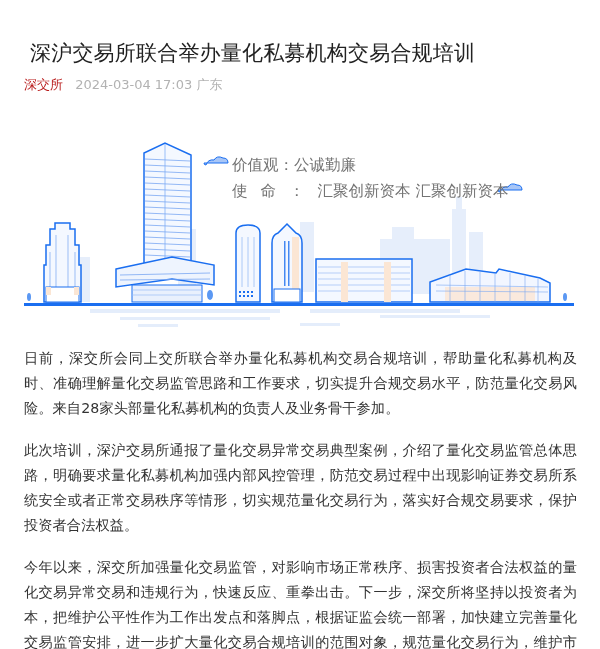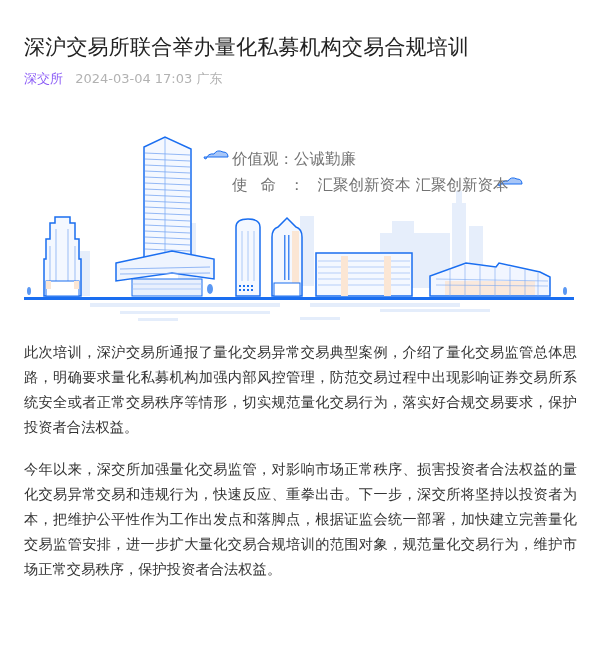--- a/index.html
+++ b/index.html
@@ -10,7 +10,7 @@
     }
     .article { padding: 0 23px 0 24px; position: relative; }
     .title {
-      margin: 0; padding-top: 33px;
+      margin: 6px; padding-top: 33px;
       font-size: 21px; line-height: 28px; font-weight: normal; color: #222;
       letter-spacing: 0.2px;
     }

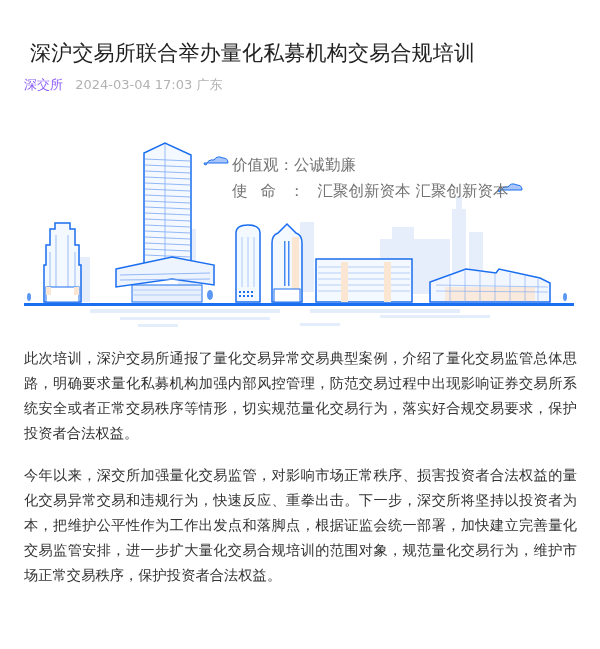--- a/index.html
+++ b/index.html
@@ -18,7 +18,7 @@
       margin-top: 8px; height: 20px; line-height: 20px;
       font-size: 13px; color: #b2b2b2;
     }
-    .meta .source { color: #8b5cf6; margin-right: 8px; }
+    .meta .source { color: #b91c1c; margin-right: 8px; }
     .meta .time { }
     .banner {
       margin-top: 22px; margin-left: -4px;

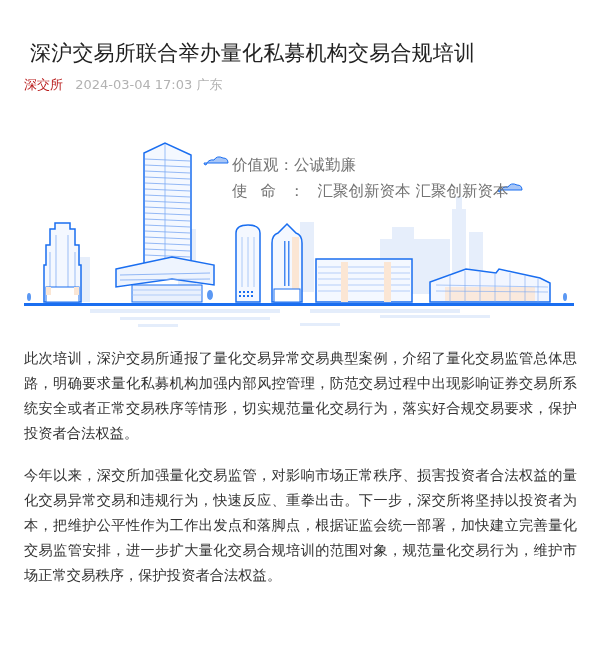--- a/index.html
+++ b/index.html
@@ -201,6 +201,7 @@
   </div>
 
   <div class="content">
+    <p>日前，深交所会同上交所联合举办量化私募机构交易合规培训，帮助量化私募机构及时、准确理解量化交易监管思路和工作要求，切实提升合规交易水平，防范量化交易风险。来自28家头部量化私募机构的负责人及业务骨干参加。</p>
     <p>此次培训，深沪交易所通报了量化交易异常交易典型案例，介绍了量化交易监管总体思路，明确要求量化私募机构加强内部风控管理，防范交易过程中出现影响证券交易所系统安全或者正常交易秩序等情形，切实规范量化交易行为，落实好合规交易要求，保护投资者合法权益。</p>
     <p>今年以来，深交所加强量化交易监管，对影响市场正常秩序、损害投资者合法权益的量化交易异常交易和违规行为，快速反应、重拳出击。下一步，深交所将坚持以投资者为本，把维护公平性作为工作出发点和落脚点，根据证监会统一部署，加快建立完善量化交易监管安排，进一步扩大量化交易合规培训的范围对象，规范量化交易行为，维护市场正常交易秩序，保护投资者合法权益。</p>
   </div>

